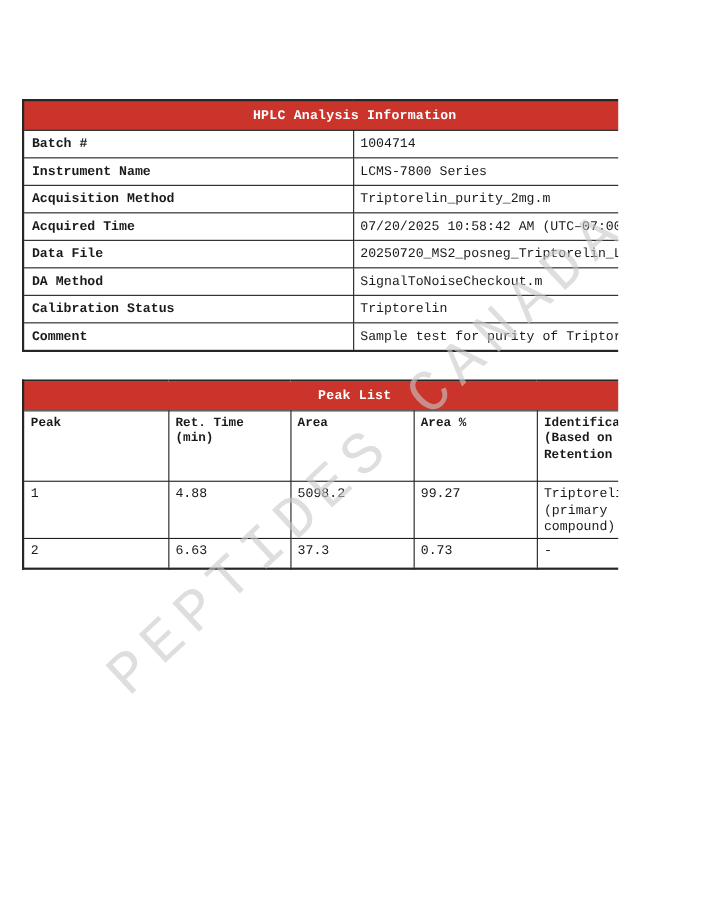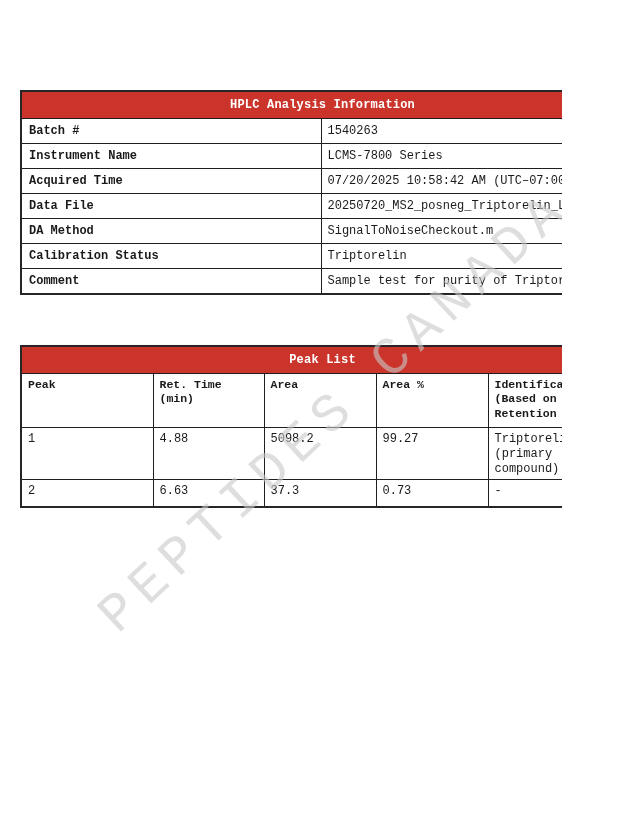--- a/index.html
+++ b/index.html
@@ -109,7 +109,7 @@
     <tbody>
       <tr class="data-row">
         <td class="lbl">Batch #</td>
-        <td class="val">1540263</td>
+        <td class="val">1004714</td>
       </tr>
       <tr class="data-row">
         <td class="lbl">Instrument Name</td>

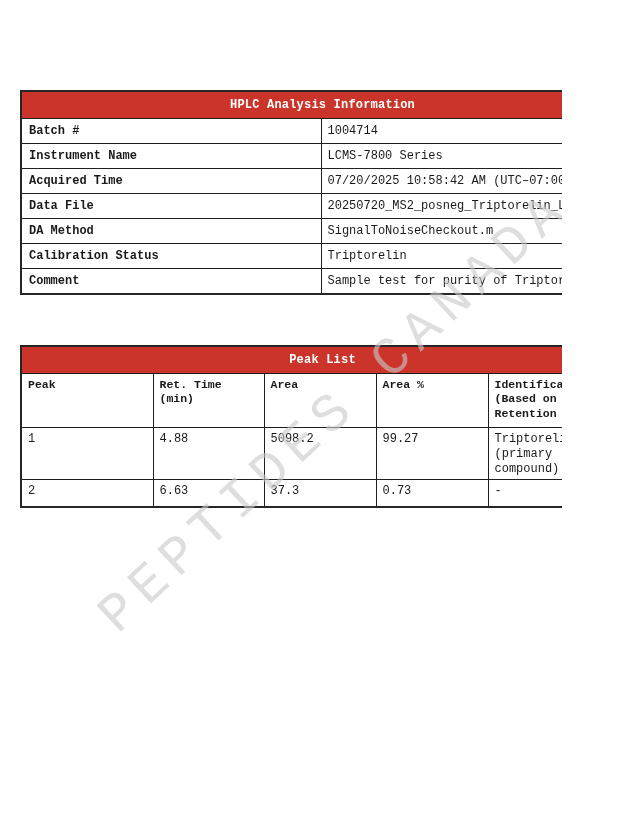--- a/index.html
+++ b/index.html
@@ -116,6 +116,10 @@
         <td class="val">LCMS-7800 Series</td>
       </tr>
       <tr class="data-row">
+        <td class="lbl">Acquisition Method</td>
+        <td class="val">Triptorelin_purity_2mg.m</td>
+      </tr>
+      <tr class="data-row">
         <td class="lbl">Acquired Time</td>
         <td class="val">07/20/2025 10:58:42 AM (UTC–07:00)</td>
       </tr>

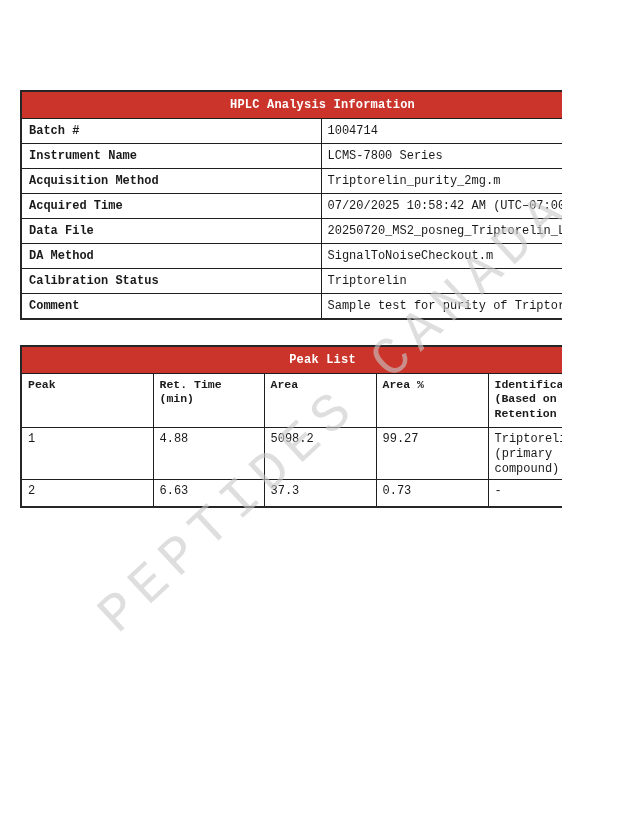--- a/index.html
+++ b/index.html
@@ -60,7 +60,7 @@
     font-weight: bold;
     text-align: left;
     vertical-align: top;
-    padding: 4px 2px 6px 6px;
+    padding: 4px 2px 16px 6px;
     font-size: 11.5px;
     line-height: 1.25;
   }

